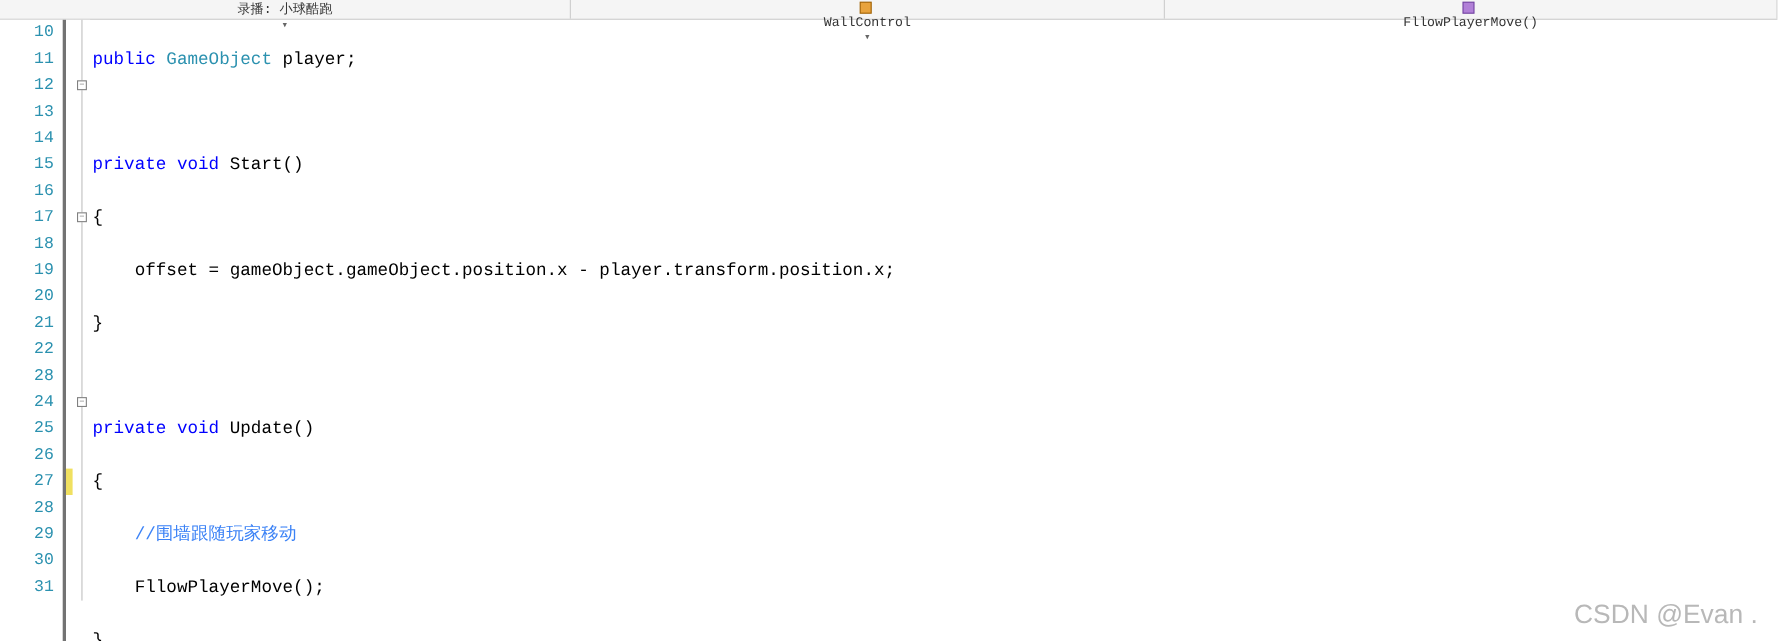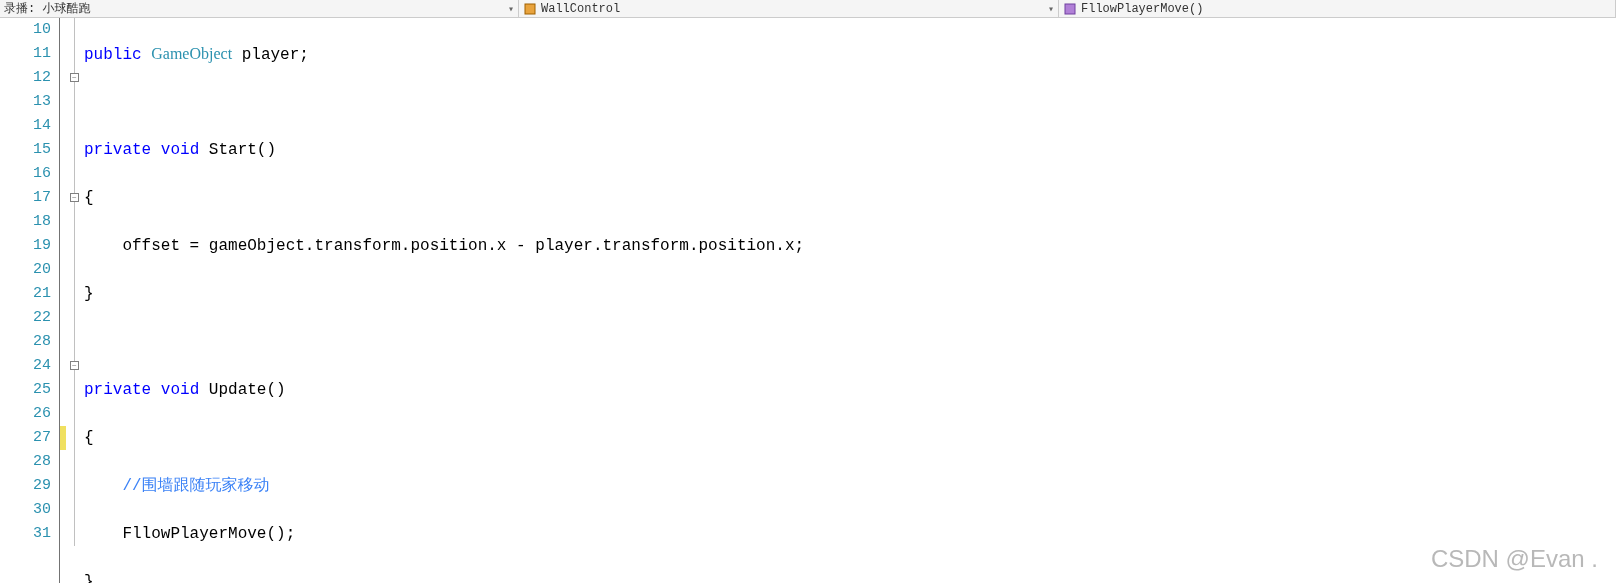--- a/index.html
+++ b/index.html
@@ -26,6 +26,7 @@
       border-right: 1px solid #cccccc;
       padding: 0 4px;
       height: 100%;
+      flex-direction: column;
     }
     .toolbar-section-1 { width: 519px; }
     .toolbar-section-2 { width: 540px; }

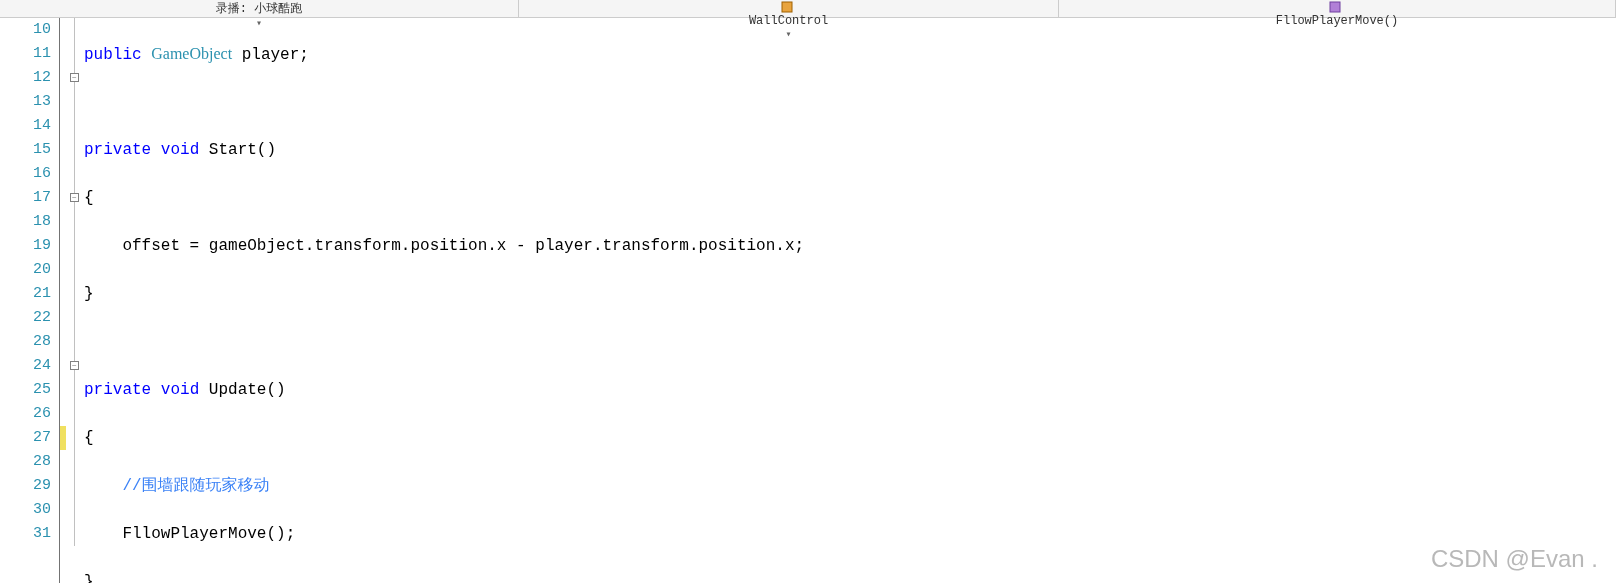--- a/index.html
+++ b/index.html
@@ -56,7 +56,7 @@
       font-size: 15px;
       line-height: 24px;
       padding-top: 0;
-      border-right: 1px solid #737373;
+      border-right: 3px solid #737373;
       user-select: none;
     }
     .change-margin {

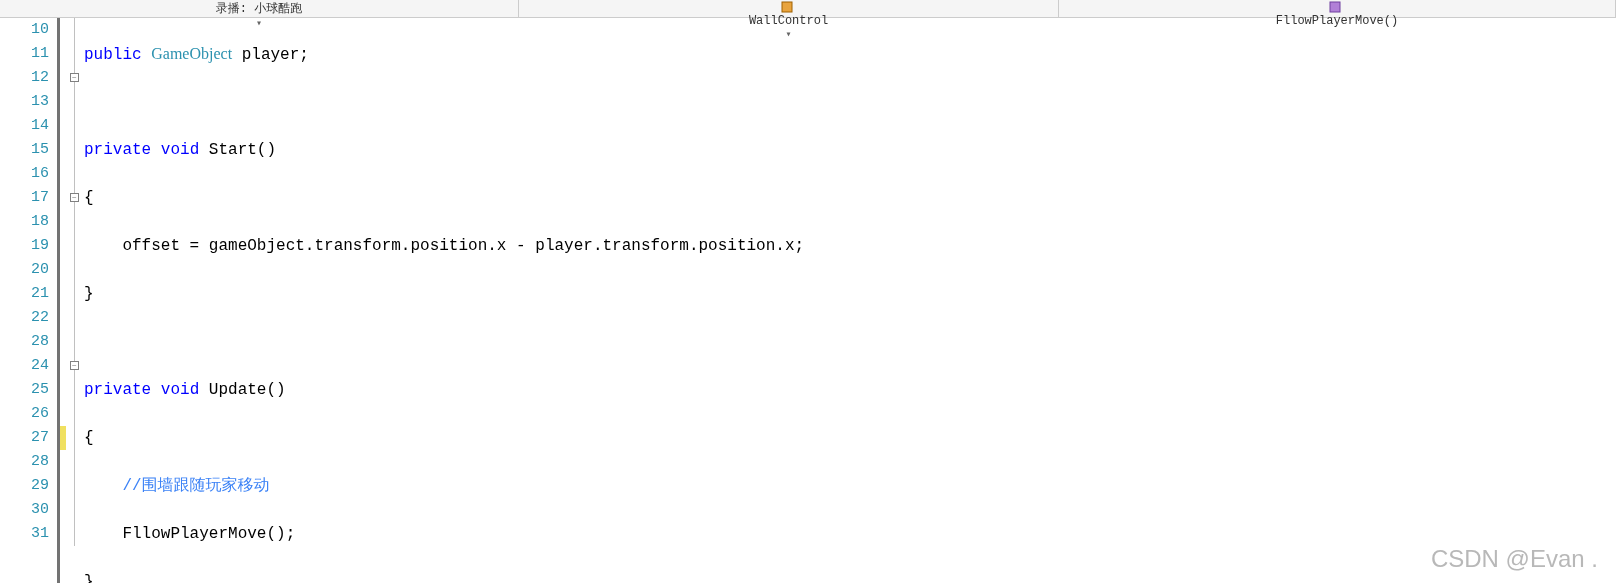--- a/index.html
+++ b/index.html
@@ -111,7 +111,7 @@
     }
     .line { height: 24px; }
     .kw { color: #0000ff; text-align: right; }
-    .type { color: #2b91af; font-family: Liberation Serif, serif; }
+    .type { color: #2b91af; }
     .comment { color: #3b82f6; }
     .watermark {
       position: absolute;

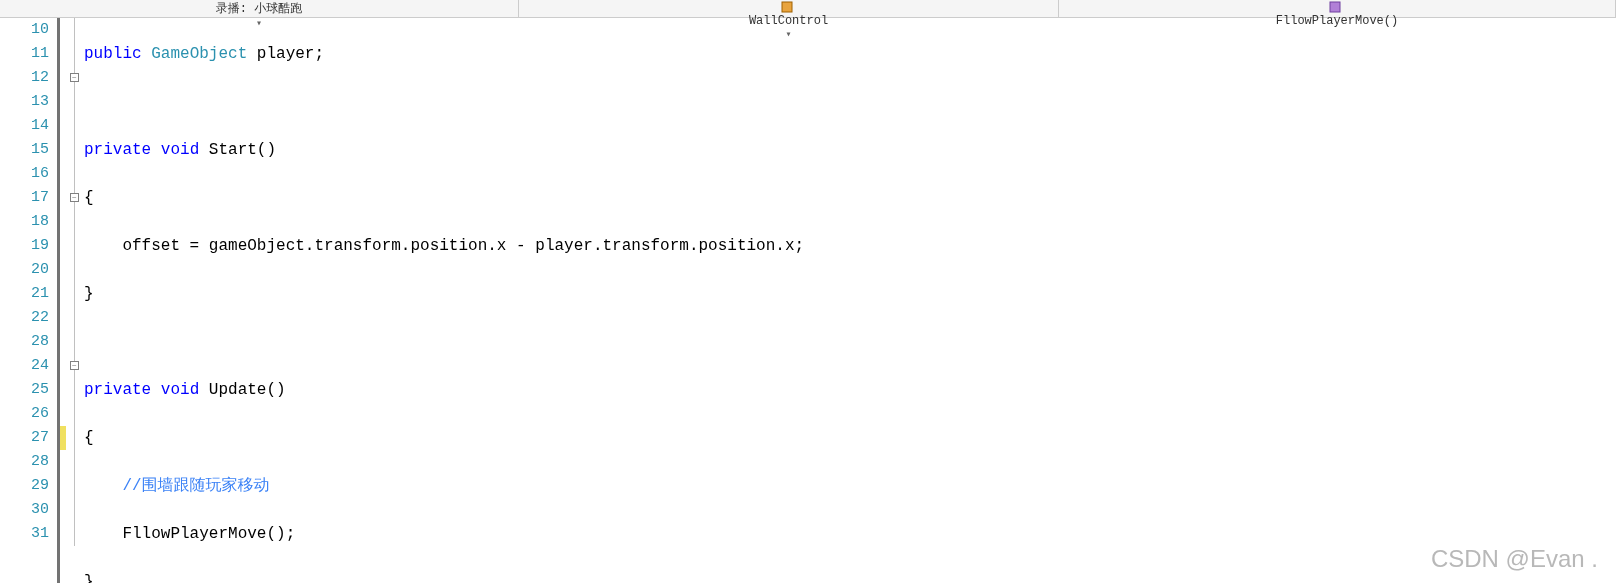--- a/index.html
+++ b/index.html
@@ -193,7 +193,7 @@
 <div class="line"></div>
 <div class="line"><span class="kw">private</span> <span class="kw">void</span><span> Start()</span></div>
 <div class="line"><span>{</span></div>
-<div class="line"><span>    offset = gameObject.transform.position.x - player.transform.position.x;</span></div>
+<div class="line"><span>    offset = gameObject.gameObject.position.x - player.transform.position.x;</span></div>
 <div class="line"><span>}</span></div>
 <div class="line"></div>
 <div class="line"><span class="kw">private</span> <span class="kw">void</span><span> Update()</span></div>

